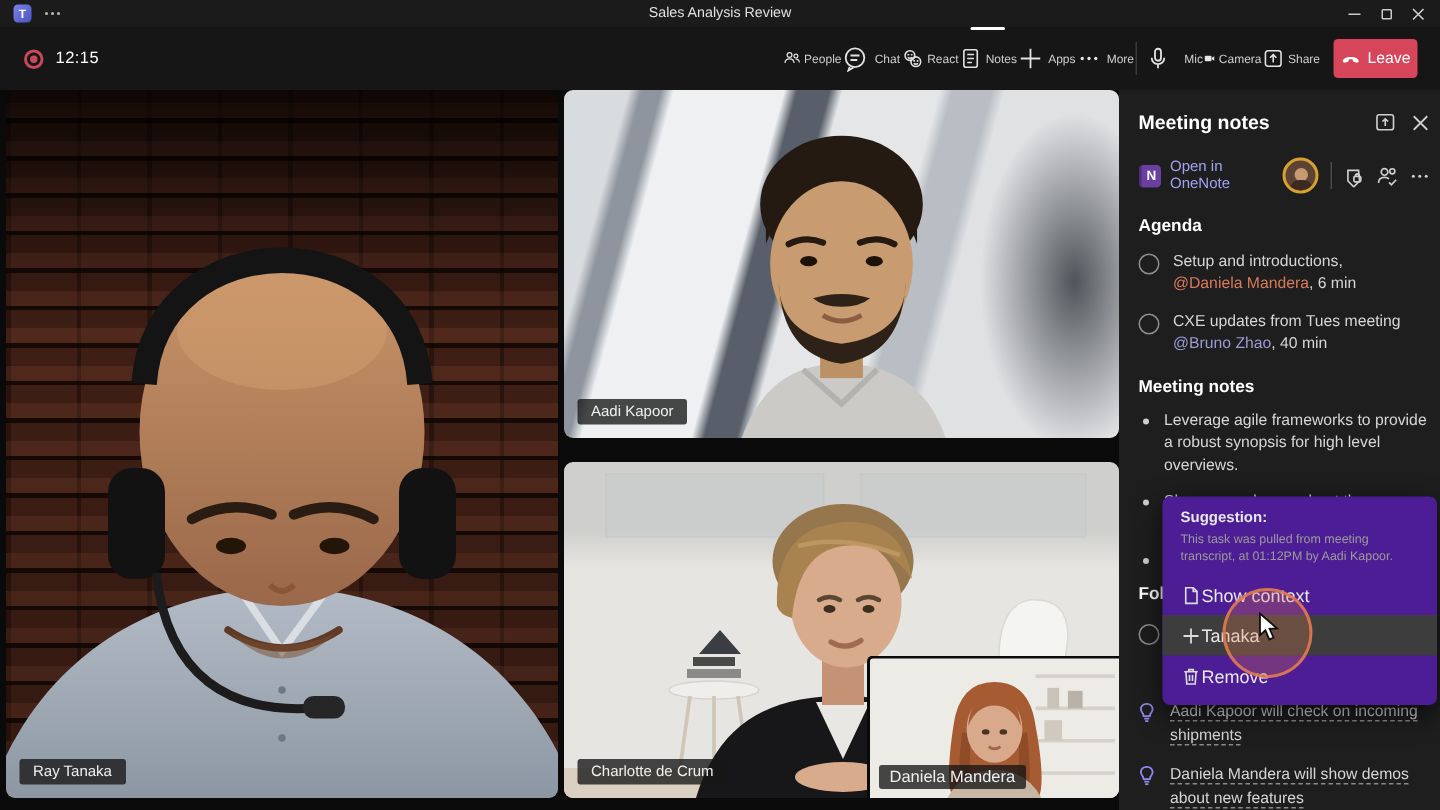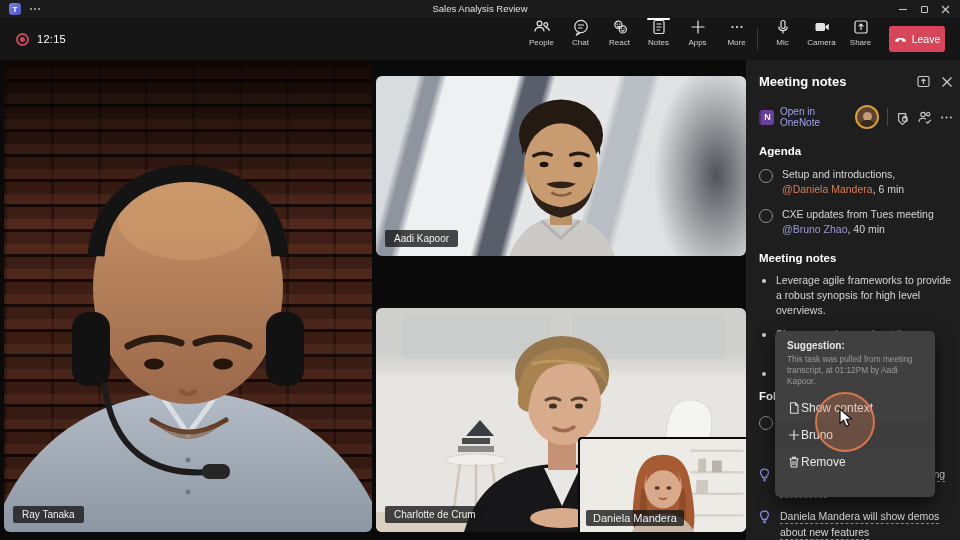--- a/index.html
+++ b/index.html
@@ -34,8 +34,8 @@
   .rec-ring i { width:5px; height:5px; border-radius:50%; background:#c8495c; }
   .rec-time { font-size:11px; color:#fff; letter-spacing:.3px; }
   .tools { position:absolute; left:522px; top:0; height:42px; display:flex; align-items:flex-start; }
-  .tbtn { position:relative; width:39px; height:42px; display:flex; flex-direction:column;
-    align-items:center; justify-content:flex-start; gap:2px; color:#d9d9d9; }
+  .tbtn { position:relative; width:39px; height:42px; display:flex; flex-direction:row;
+    align-items:center; justify-content:space-between; gap:2px; color:#d9d9d9; }
   .tbtn svg { display:block; }
   .tbtn .lbl { font-size:8px; color:#cfcfcf; }
   .active-bar { position:absolute; top:0; left:8px; right:8px; height:2px;

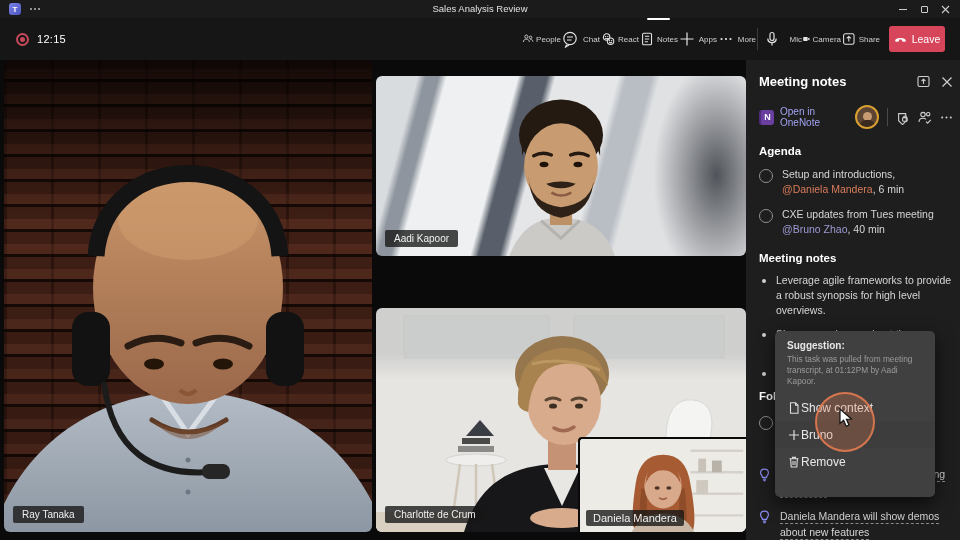--- a/index.html
+++ b/index.html
@@ -56,10 +56,10 @@
       linear-gradient(180deg, rgba(0,0,0,.8), rgba(0,0,0,.18) 34%, rgba(0,0,0,.3) 85%),
       repeating-linear-gradient(0deg, rgba(18,7,3,.85) 0 3px, rgba(122,62,42,.4) 3px 13px, rgba(60,26,16,.25) 13px 25px),
       repeating-linear-gradient(90deg, rgba(25,10,5,.55) 0 3px, transparent 3px 47px); }
-  .tile-aadi { left:376px; top:0; width:370px; height:180px;
+  .tile-aadi { left:376px; top:0; width:370px; height:232px;
     background:
       radial-gradient(90px 160px at 92% 55%, rgba(45,48,55,.8), rgba(45,48,55,0) 70%),
-      linear-gradient(105deg, #d9dcdf 0 10%, #8e959e 12% 15%, #eef0f1 17% 34%, #585f6a 36% 41%, #e4e6e8 43% 58%, #b9bec4 60% 66%, #dfe1e3 68% 100%); margin-top: 16px; }
+      linear-gradient(105deg, #d9dcdf 0 10%, #8e959e 12% 15%, #eef0f1 17% 34%, #585f6a 36% 41%, #e4e6e8 43% 58%, #b9bec4 60% 66%, #dfe1e3 68% 100%); }
   .tile-charlotte { left:376px; top:248px; width:370px; height:224px;
     background:linear-gradient(180deg,#cfcfcd 0 20%, #e6e5e2 32% 100%); }
   .tile-pip { right:0; bottom:0; width:168px; height:95px; position:absolute;

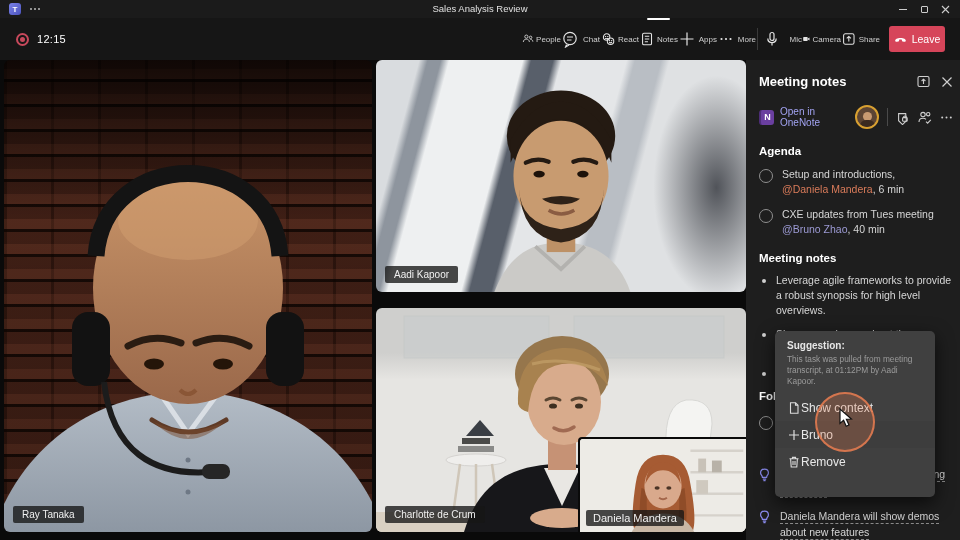--- a/index.html
+++ b/index.html
@@ -105,8 +105,8 @@
     text-decoration-thickness:1px; text-underline-offset:3px; }
 
   
-  .popup { position:absolute; left:775px; top:331px; width:160px; background:#404040;
-    border-radius:5px; box-shadow:0 6px 18px rgba(0,0,0,.65); z-index:40; padding:9px 0 22px; }
+  .popup { position:absolute; left:775px; top:331px; width:183px; background:#4c1d95;
+    border-radius:5px; box-shadow:0 6px 18px rgba(0,0,0,.65); z-index:40; padding:9px 0 6px; }
   .pp-title { font-size:10px; font-weight:bold; color:#e6e6e6; padding:0 12px; }
   .pp-desc { font-size:8.3px; line-height:11px; color:#9b9b9b; padding:3px 12px 7px; }
   .pp-item { height:27px; display:flex; align-items:center; padding:0 12px;

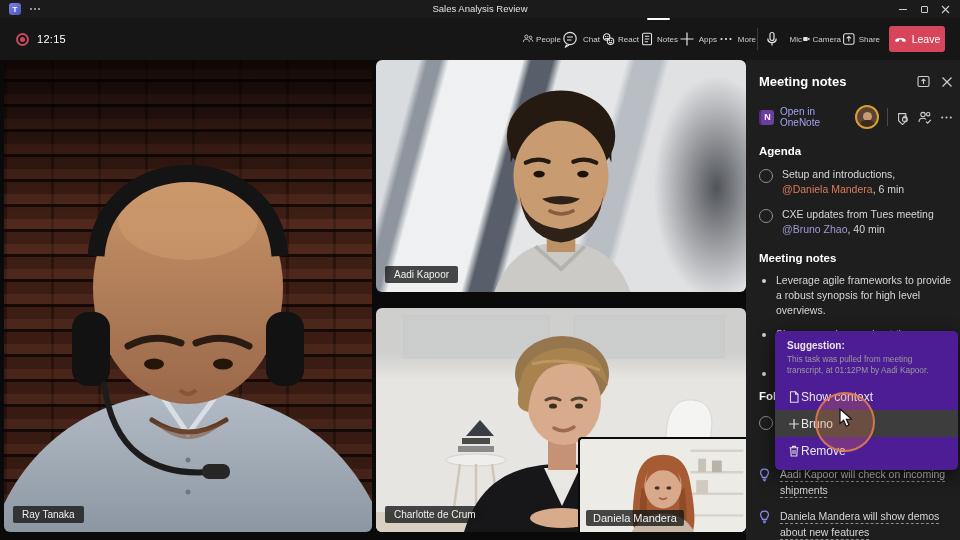--- a/index.html
+++ b/index.html
@@ -463,7 +463,7 @@
       <svg width="14" height="14" viewBox="0 0 14 14" fill="none" stroke="#dcdcdc" stroke-width="1.2">
         <path d="M7 2 L7 12 M2 7 L12 7"></path>
       </svg>
-      <span>Bruno</span>
+      <span>Tanaka</span>
     </div>
     <div class="pp-item">
       <svg width="14" height="14" viewBox="0 0 14 14" fill="none" stroke="#dcdcdc" stroke-width="1.1">

